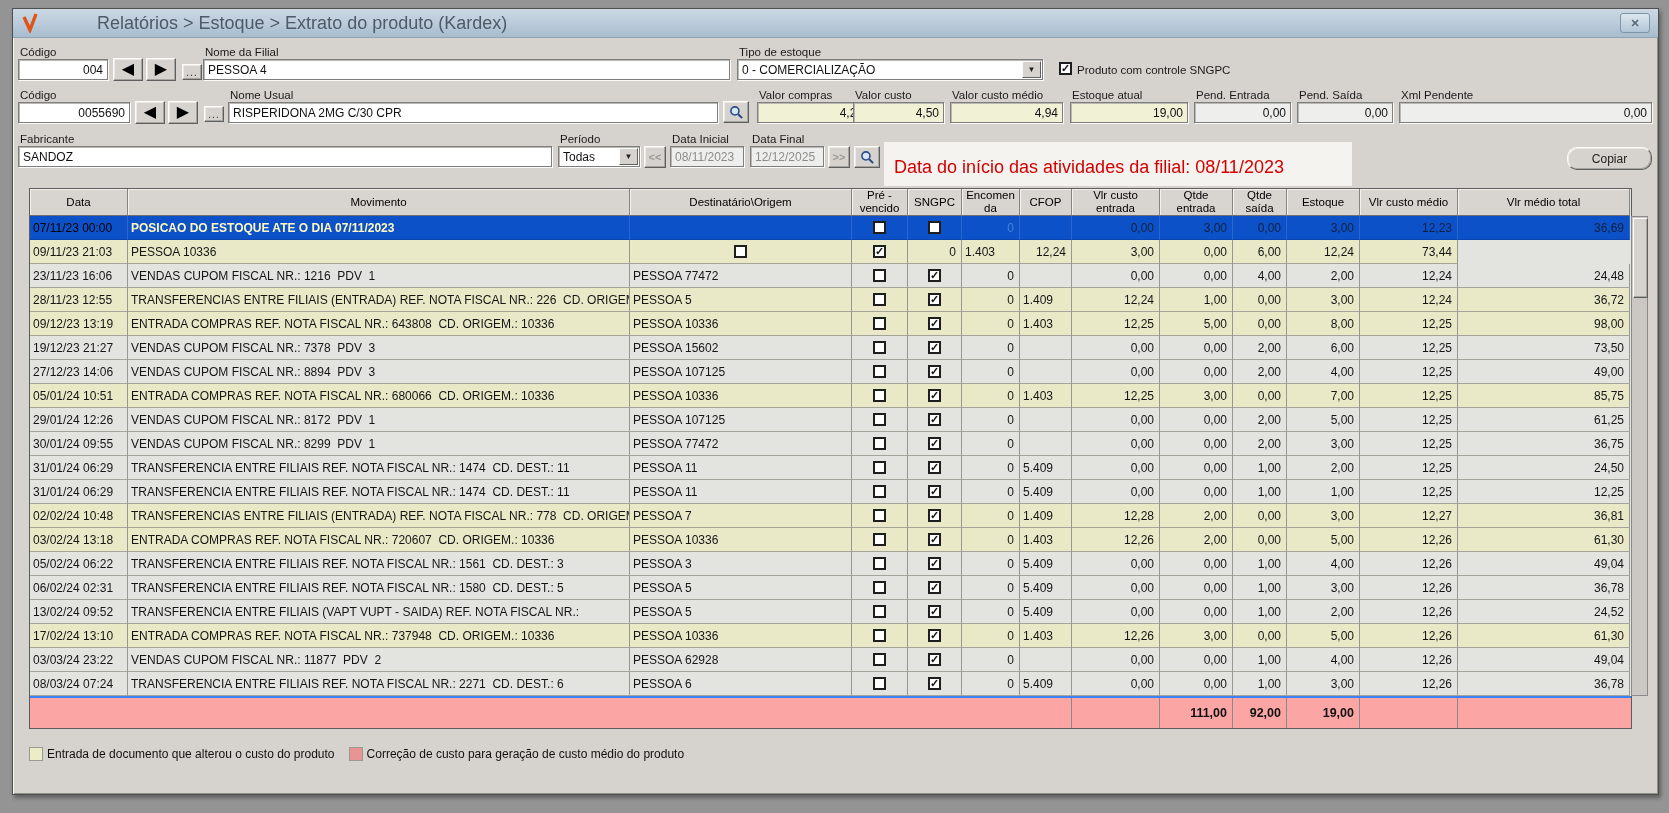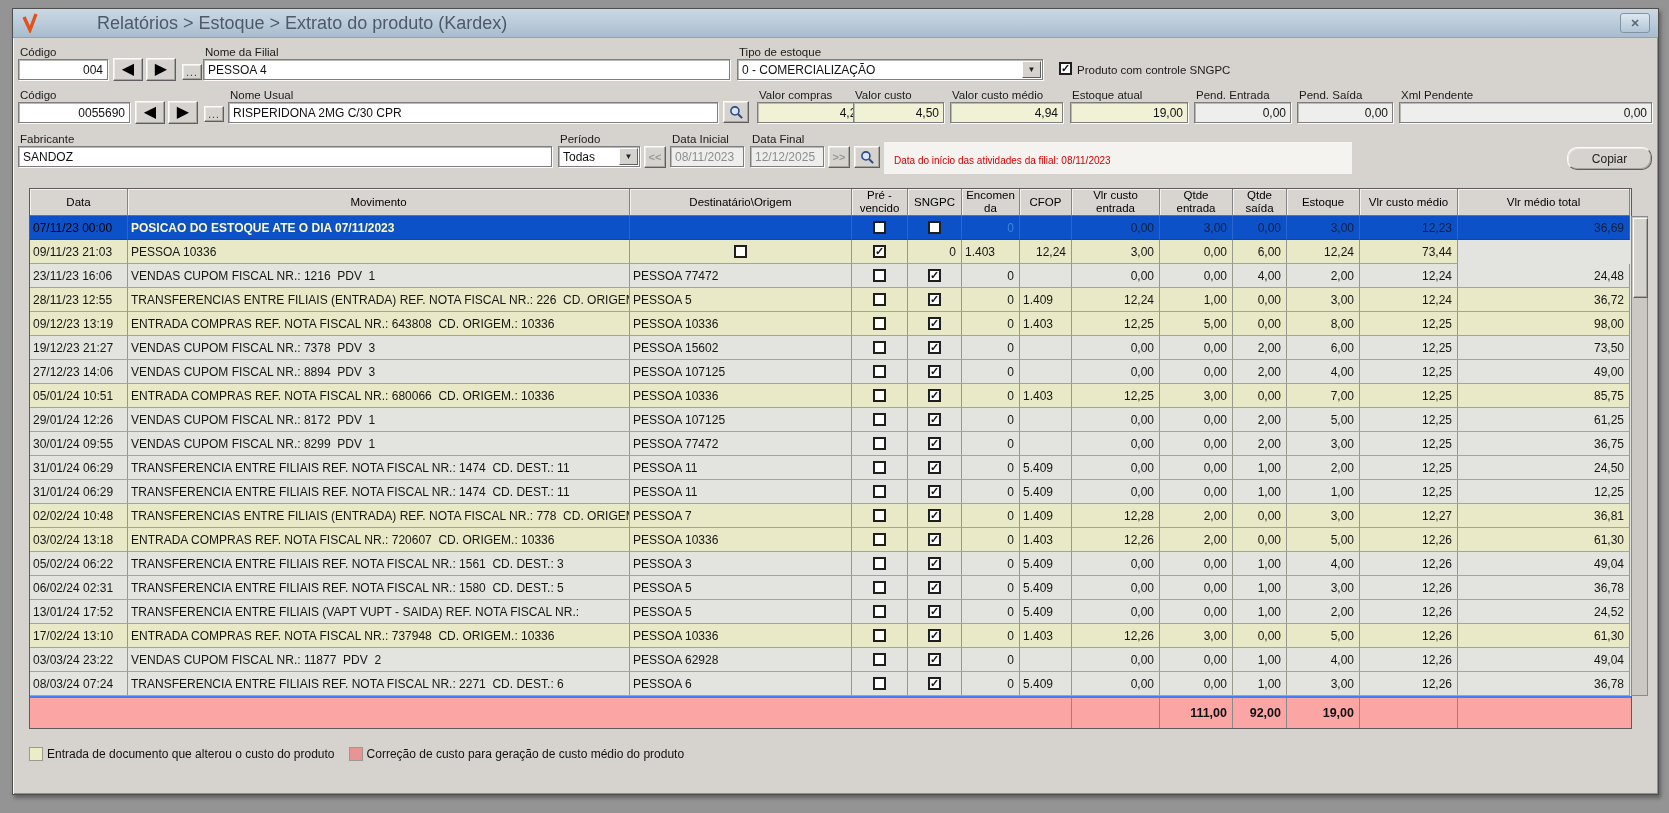--- a/index.html
+++ b/index.html
@@ -38,9 +38,9 @@
   .chk{width:13px;height:13px;box-sizing:border-box;background:#fff;border:2px solid #1e1e1e;
        display:inline-flex;align-items:center;justify-content:center;font-size:11px;font-weight:bold;color:#151515;line-height:1;}
   .chk-label{font-size:11.5px;}
-  .notice{position:absolute;left:871px;top:104px;width:468px;height:32px;background:#f5f3f0;
+  .notice{position:absolute;left:871px;top:104px;width:468px;height:44px;background:#f5f3f0;
           display:flex;align-items:flex-end;padding:0 0 8px 10px;box-sizing:border-box;
-          font-size:10px;color:#d40000;white-space:nowrap;}
+          font-size:18px;color:#d40000;white-space:nowrap;}
   .copy-btn{width:85px;height:23px;font-size:12px;color:#222;border-radius:10px;}
   
   .grid-area{position:absolute;left:16px;top:179px;}

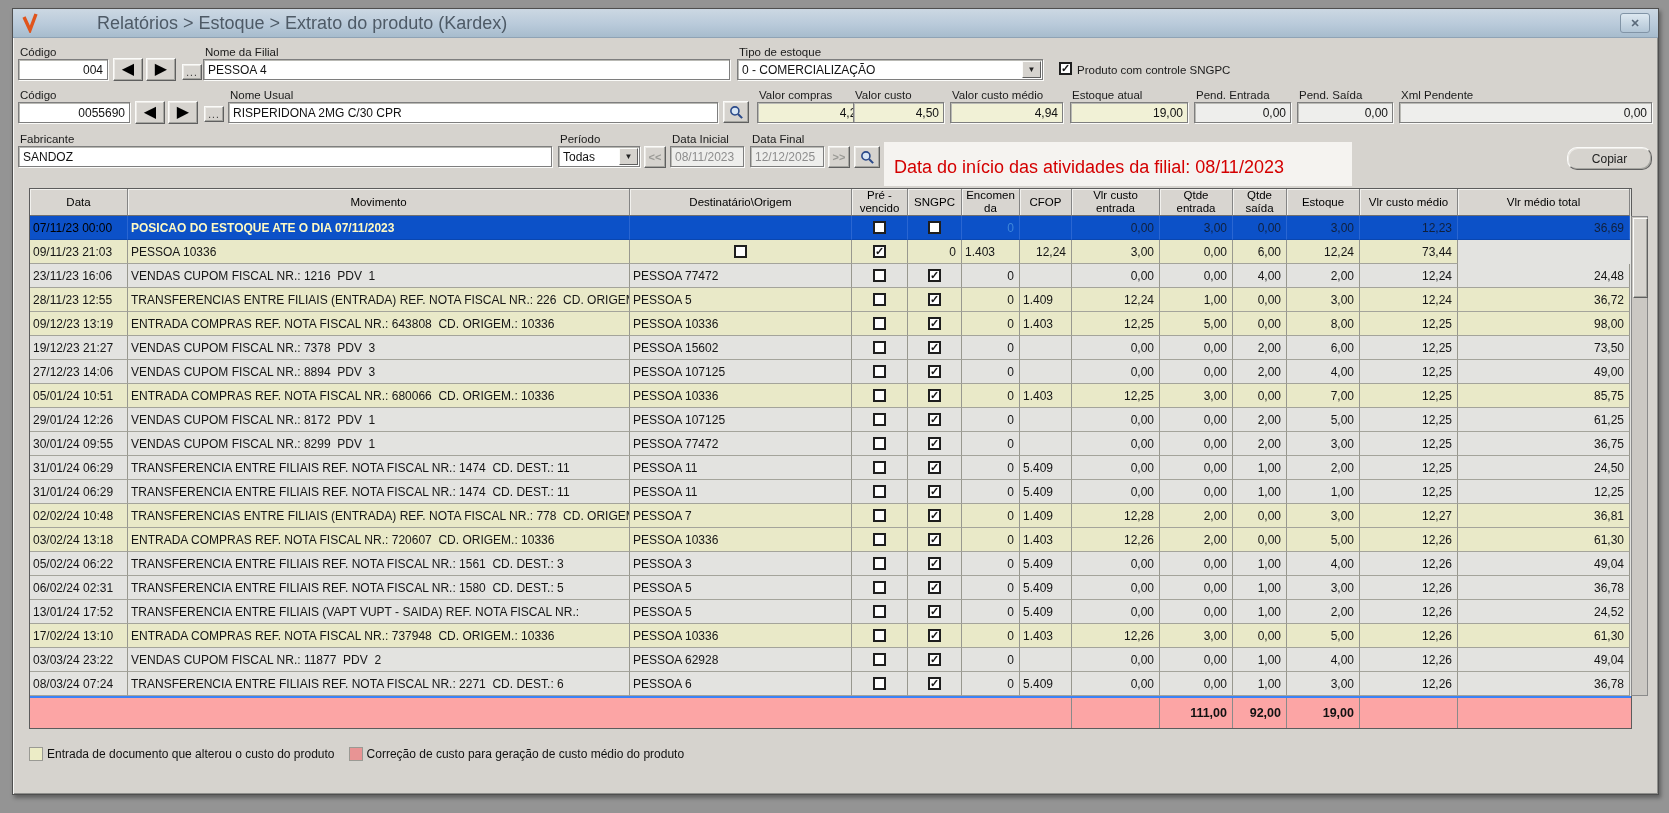--- a/index.html
+++ b/index.html
@@ -434,7 +434,7 @@
             <div class="cell cr">36,78</div>
           </div>
           <div class="grow">
-            <div class="cell cl c0">13/01/24 17:52</div>
+            <div class="cell cl c0">13/02/24 09:52</div>
             <div class="cell cl mov">TRANSFERENCIA ENTRE FILIAIS (VAPT VUPT - SAIDA) REF. NOTA FISCAL NR.:</div>
             <div class="cell cl">PESSOA 5</div>
             <div class="cell cc"><span class="chk"></span></div>

